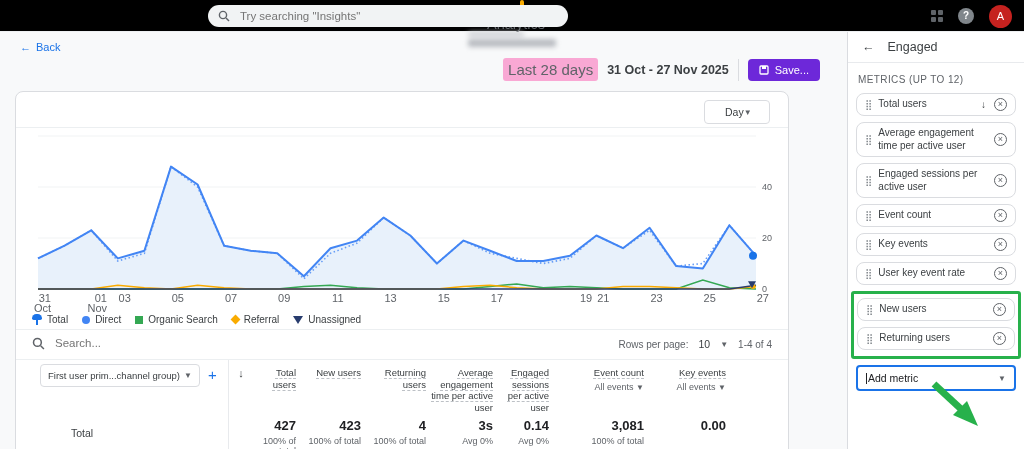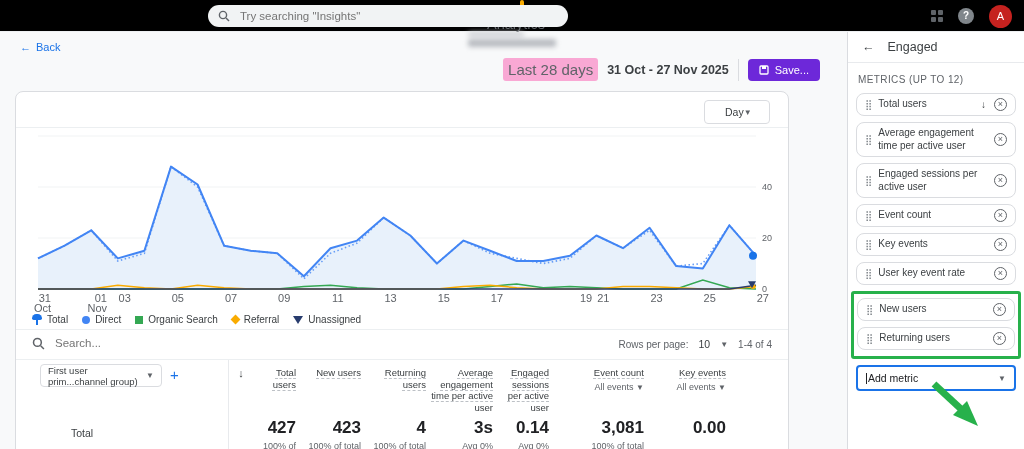--- a/index.html
+++ b/index.html
@@ -64,7 +64,7 @@
 
   .thead { position:absolute; left:0; top:268px; right:0; display:flex; }
   .dim-cell { width:212px; padding:4px 0 0 24px; flex:none; }
-  .dim-select { width:122px; height:23px; border:1px solid #dadce0; border-radius:4px; font-size:9.5px; color:#3c4043; display:inline-flex; align-items:center; justify-content:space-between; padding:0 7px; cursor:pointer; vertical-align:top; }
+  .dim-select { width:160px; height:23px; border:1px solid #dadce0; border-radius:4px; font-size:9.5px; color:#3c4043; display:inline-flex; align-items:center; justify-content:space-between; padding:0 7px; cursor:pointer; vertical-align:top; }
   .plus-btn { color:#1a73e8; font-size:15px; margin-left:8px; vertical-align:top; line-height:22px; cursor:pointer; }
   .sort-cell { width:26px; font-size:11px; color:#3c4043; padding-top:7px; text-align:center; flex:none; }
   .hcell { padding:7px 5px 0 0; text-align:right; font-size:9.5px; line-height:11.5px; color:#3c4043; flex:none; overflow:hidden; cursor:pointer; }

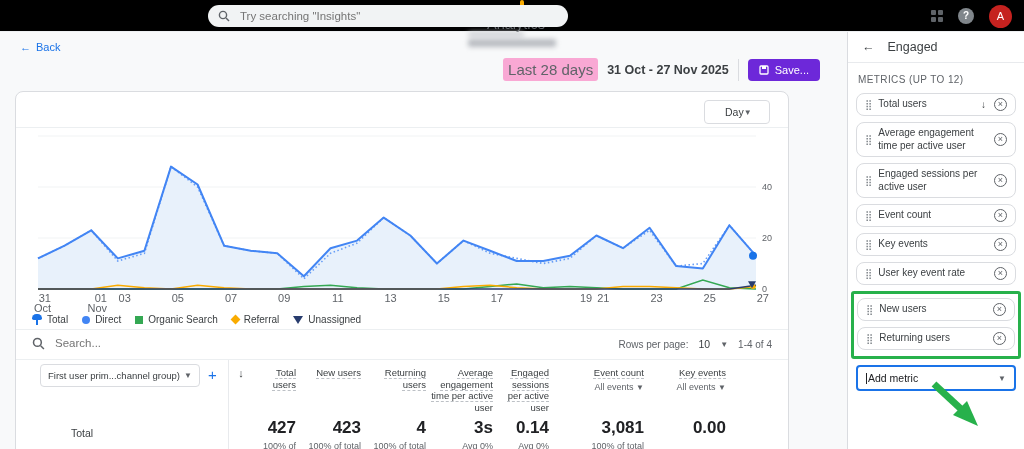--- a/index.html
+++ b/index.html
@@ -73,7 +73,7 @@
   .trow { position:absolute; left:0; top:326px; right:0; display:flex; }
   .trow .rowlabel { width:212px; flex:none; font-size:10.5px; color:#3c4043; padding:9px 0 0 55px; }
   .vcell { padding:0 5px 0 0; text-align:right; flex:none; }
-  .tval { font-size:17px; font-weight:bold; color:#202124; }
+  .tval { font-size:13px; font-weight:bold; color:#202124; }
   .tsub { font-size:9px; color:#5f6368; margin-top:3px; }
   .col-divider { position:absolute; left:212px; top:268px; bottom:0; width:1px; background:#e8eaed; }
 

